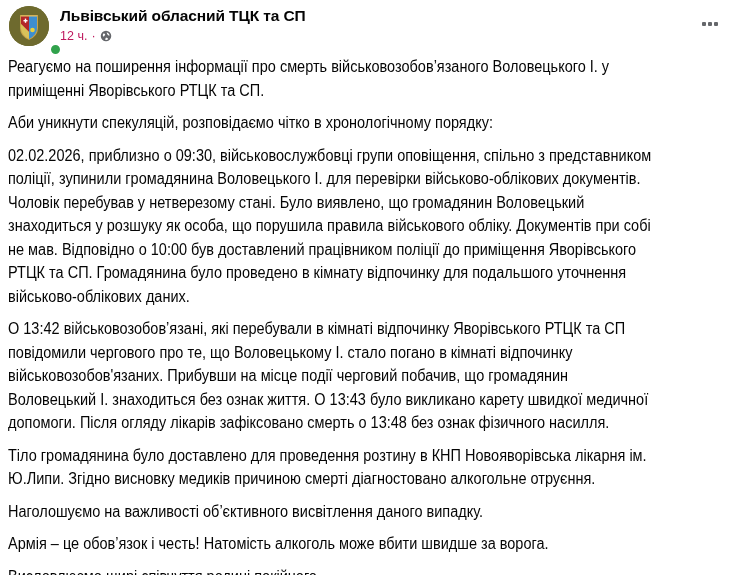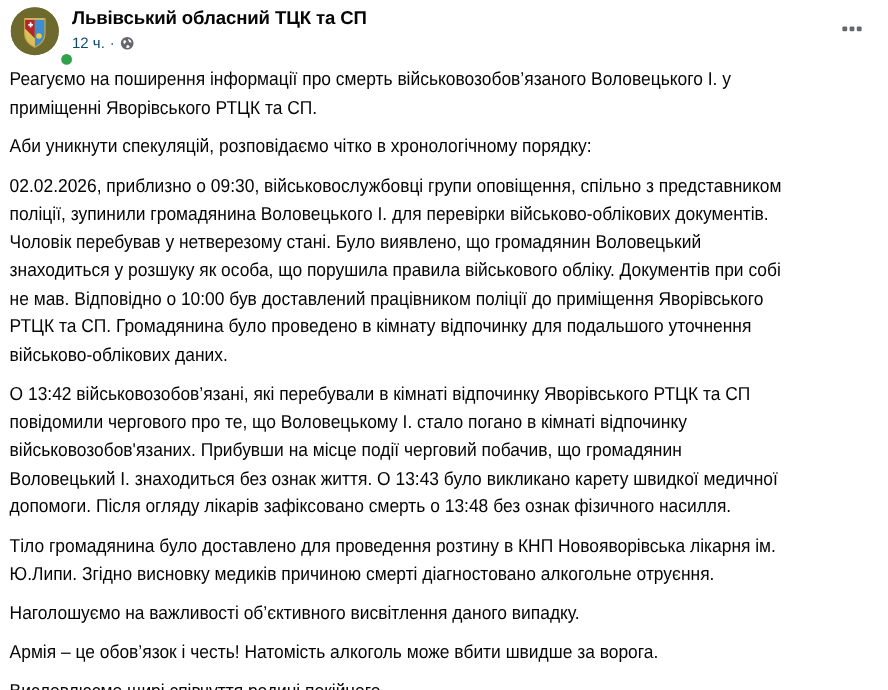--- a/index.html
+++ b/index.html
@@ -64,7 +64,7 @@
       left: 60px;
       top: 29px;
       font-size: 12.5px;
-      color: #0c4a6e;
+      color: #be185d;
       display: flex;
       align-items: center;
       gap: 3px;

